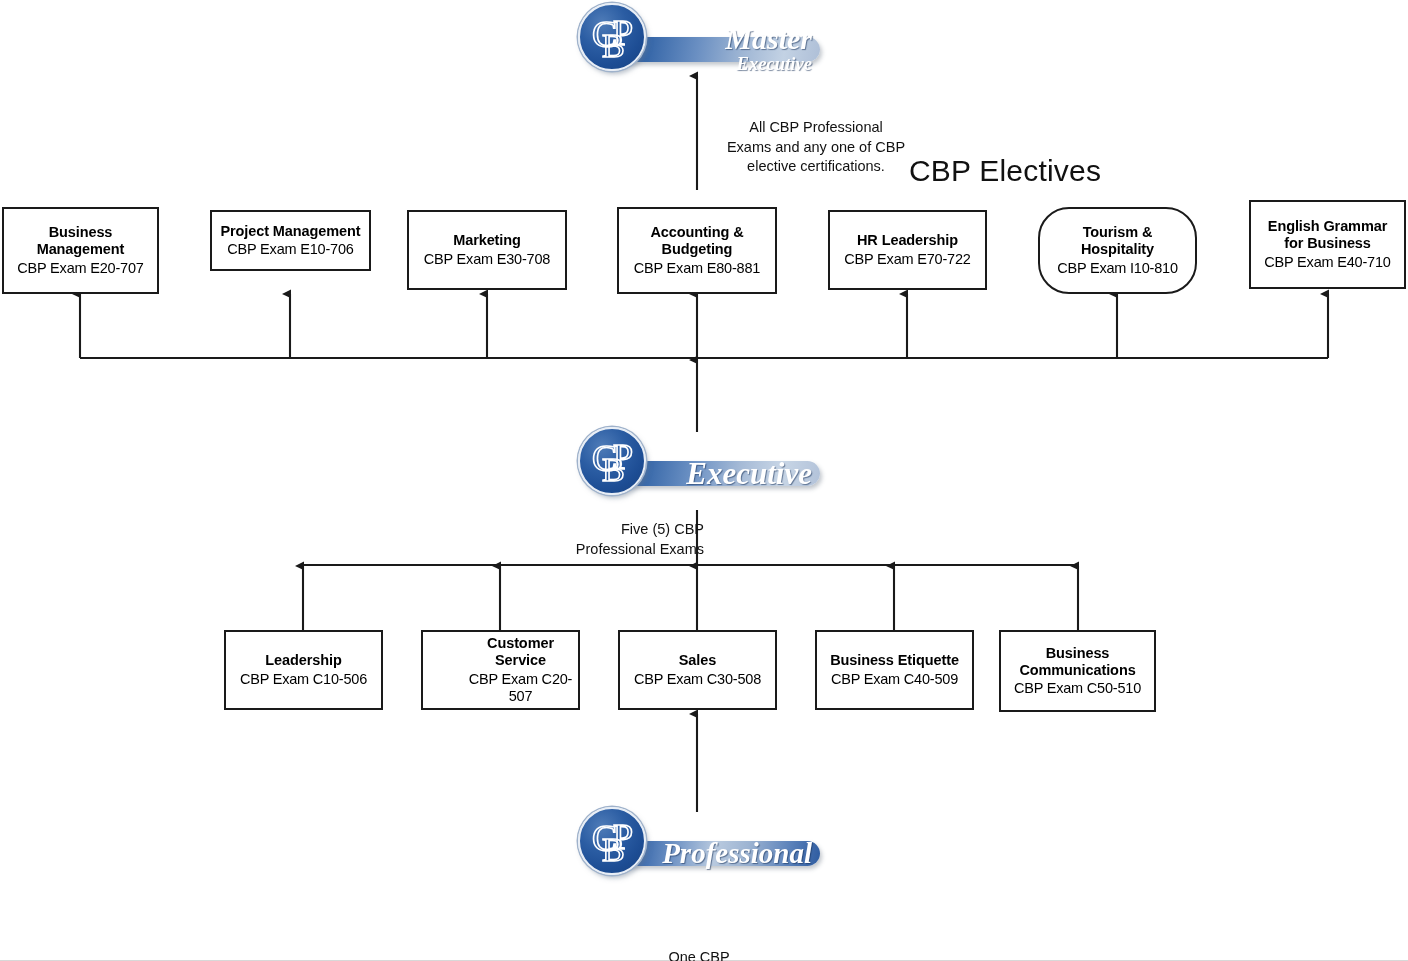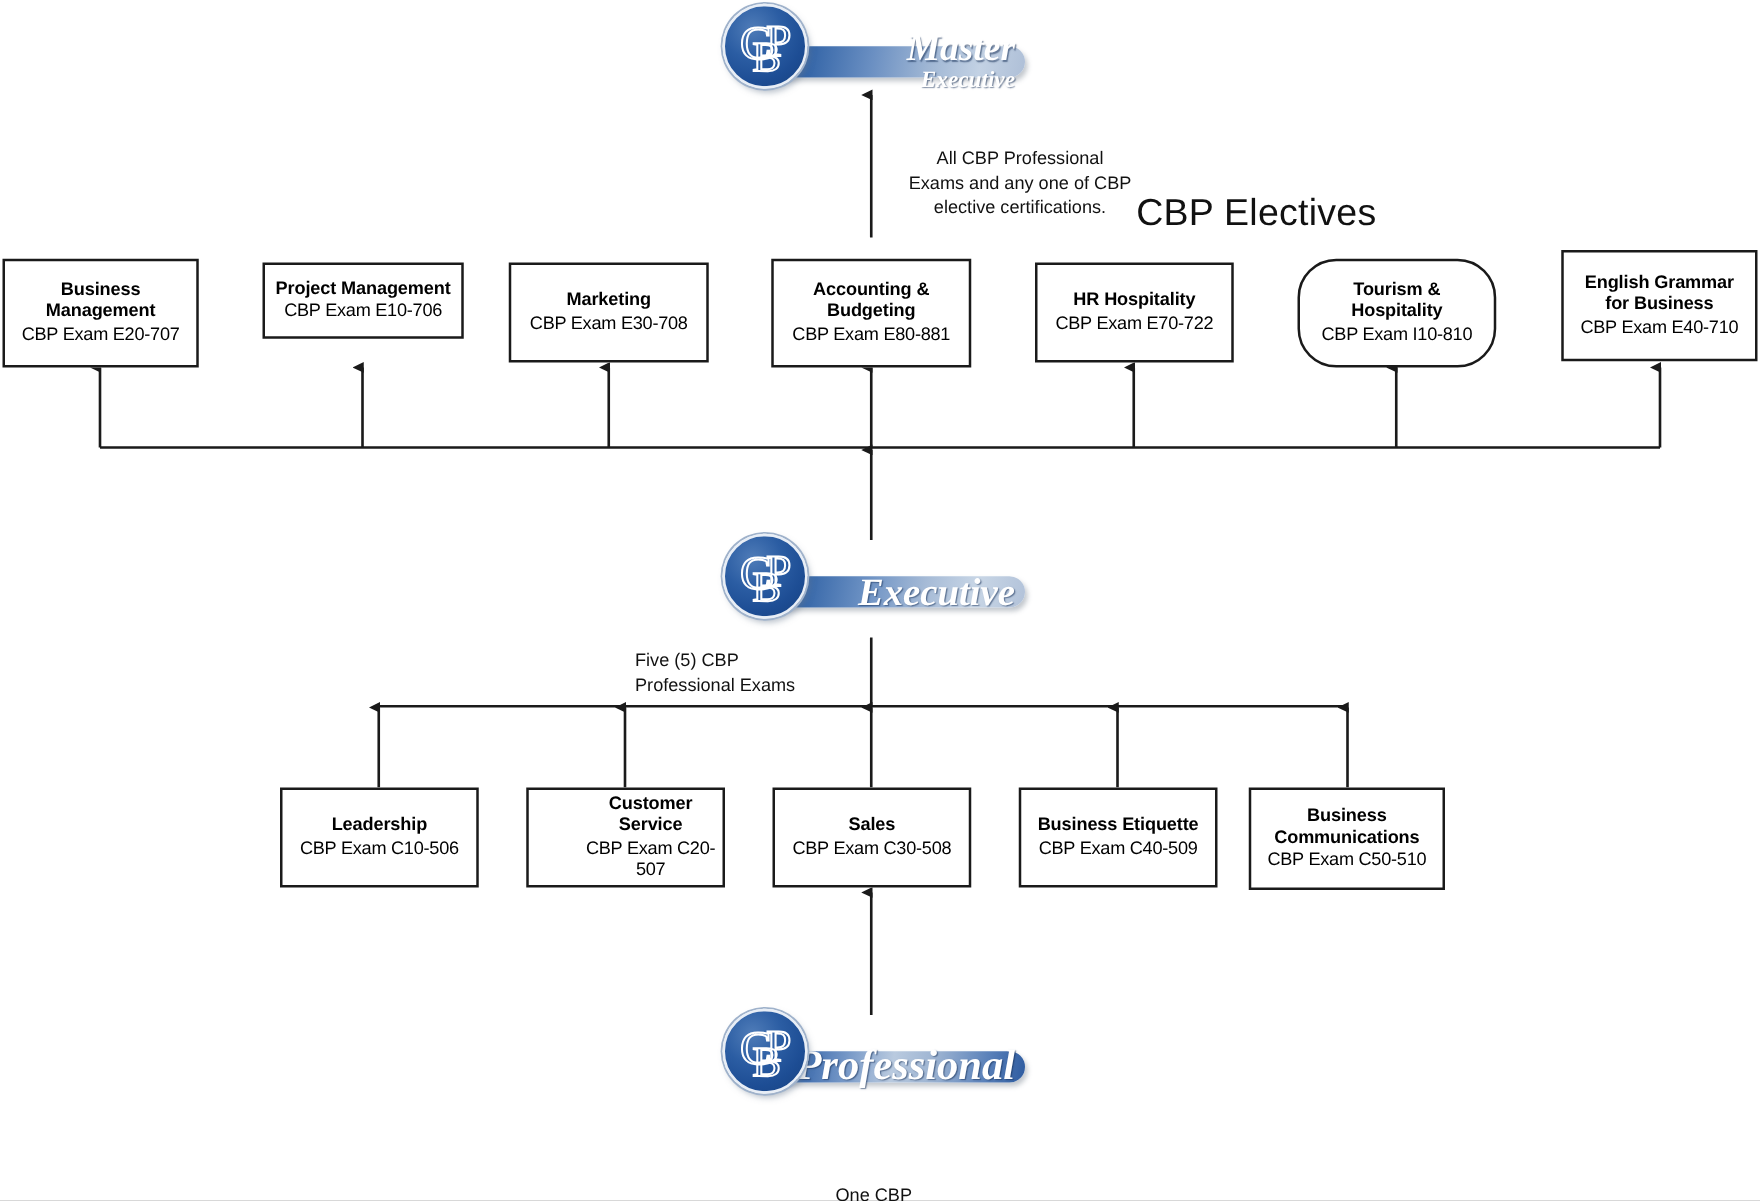--- a/index.html
+++ b/index.html
@@ -225,7 +225,7 @@
   </div>
 
   <div class="node" style="left:828px; top:210px; width:159px; height:80px;">
-    <div class="title">HR Hospitality</div>
+    <div class="title">HR Leadership</div>
     <div class="code">CBP Exam E70-722</div>
   </div>
 

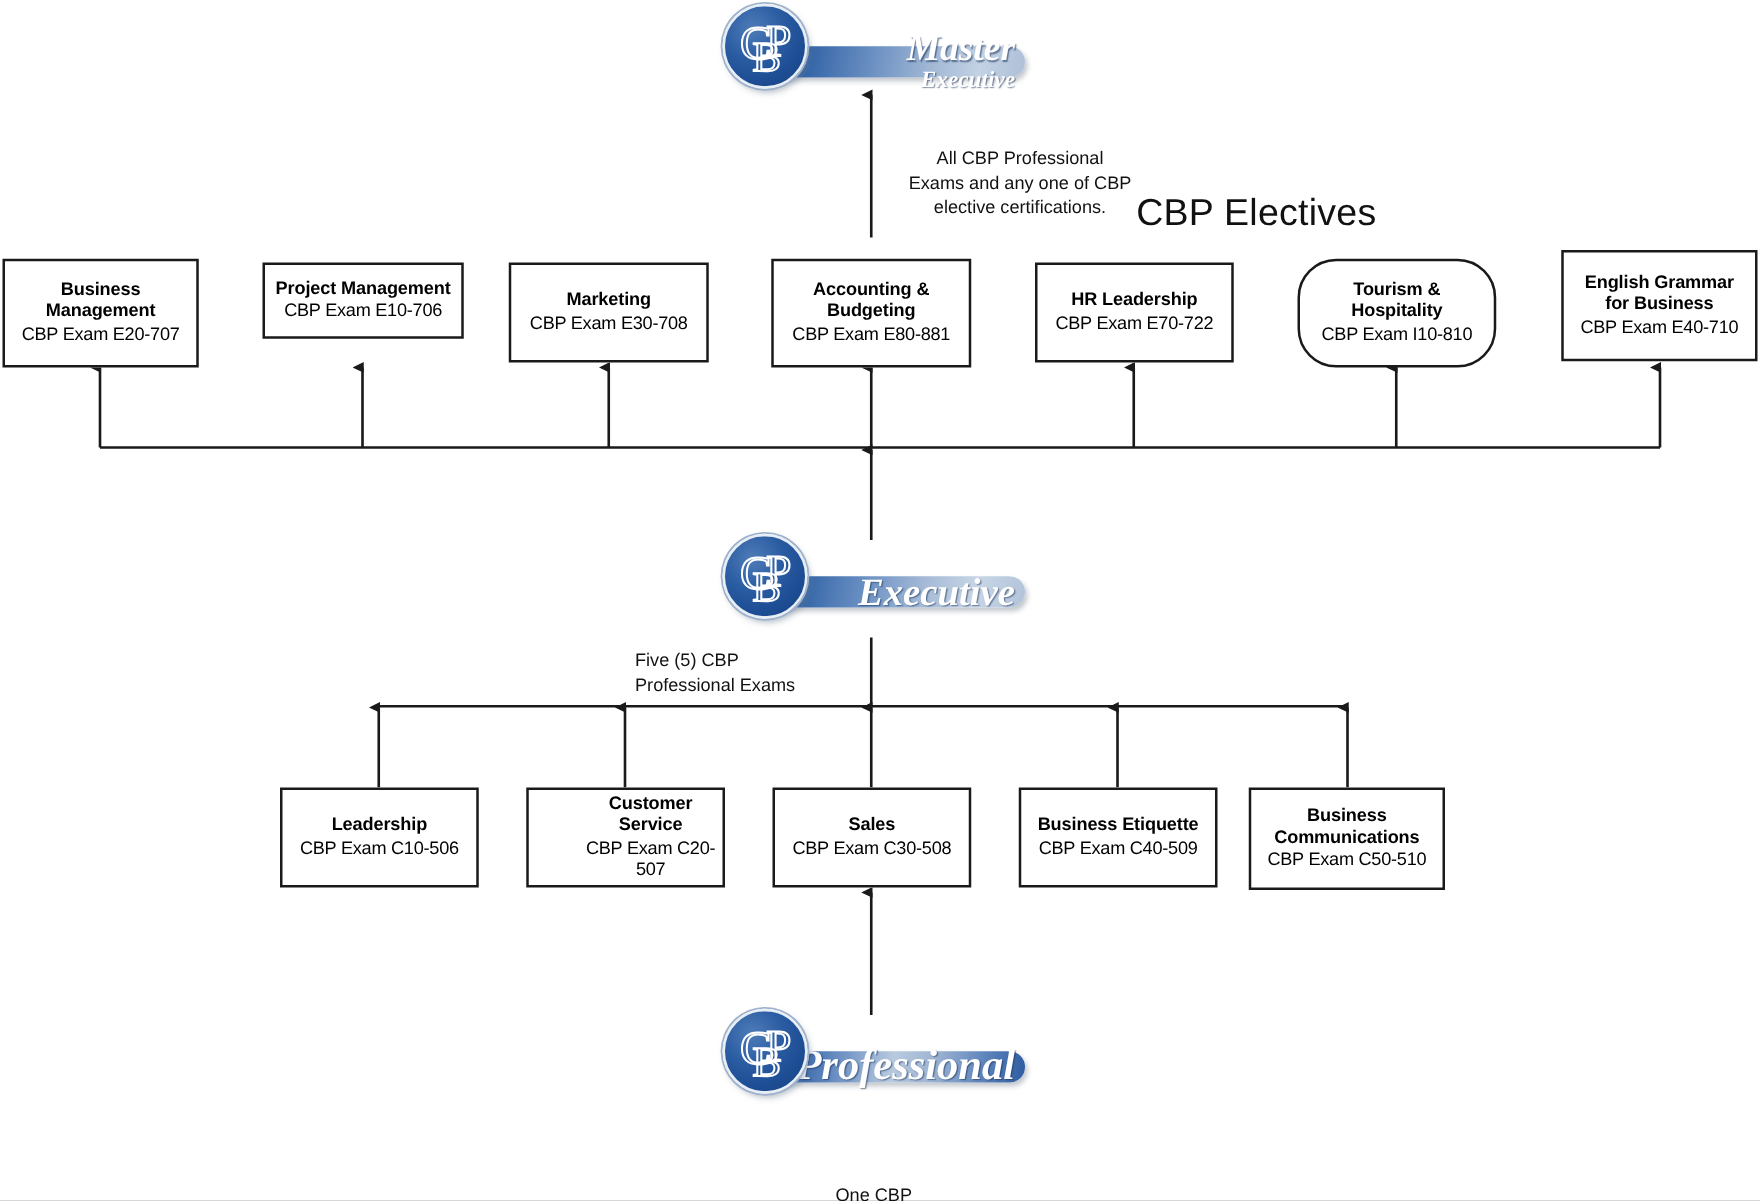--- a/index.html
+++ b/index.html
@@ -256,7 +256,7 @@
     </div>
   </div>
 
-  <div class="label" style="left:508px; top:520px; width:196px; text-align:left;">Five (5) CBP
+  <div class="label" style="left:508px; top:520px; width:196px; text-align:right;">Five (5) CBP
 Professional Exams</div>
 
   <div class="node" style="left:224px; top:630px; width:159px; height:80px;">

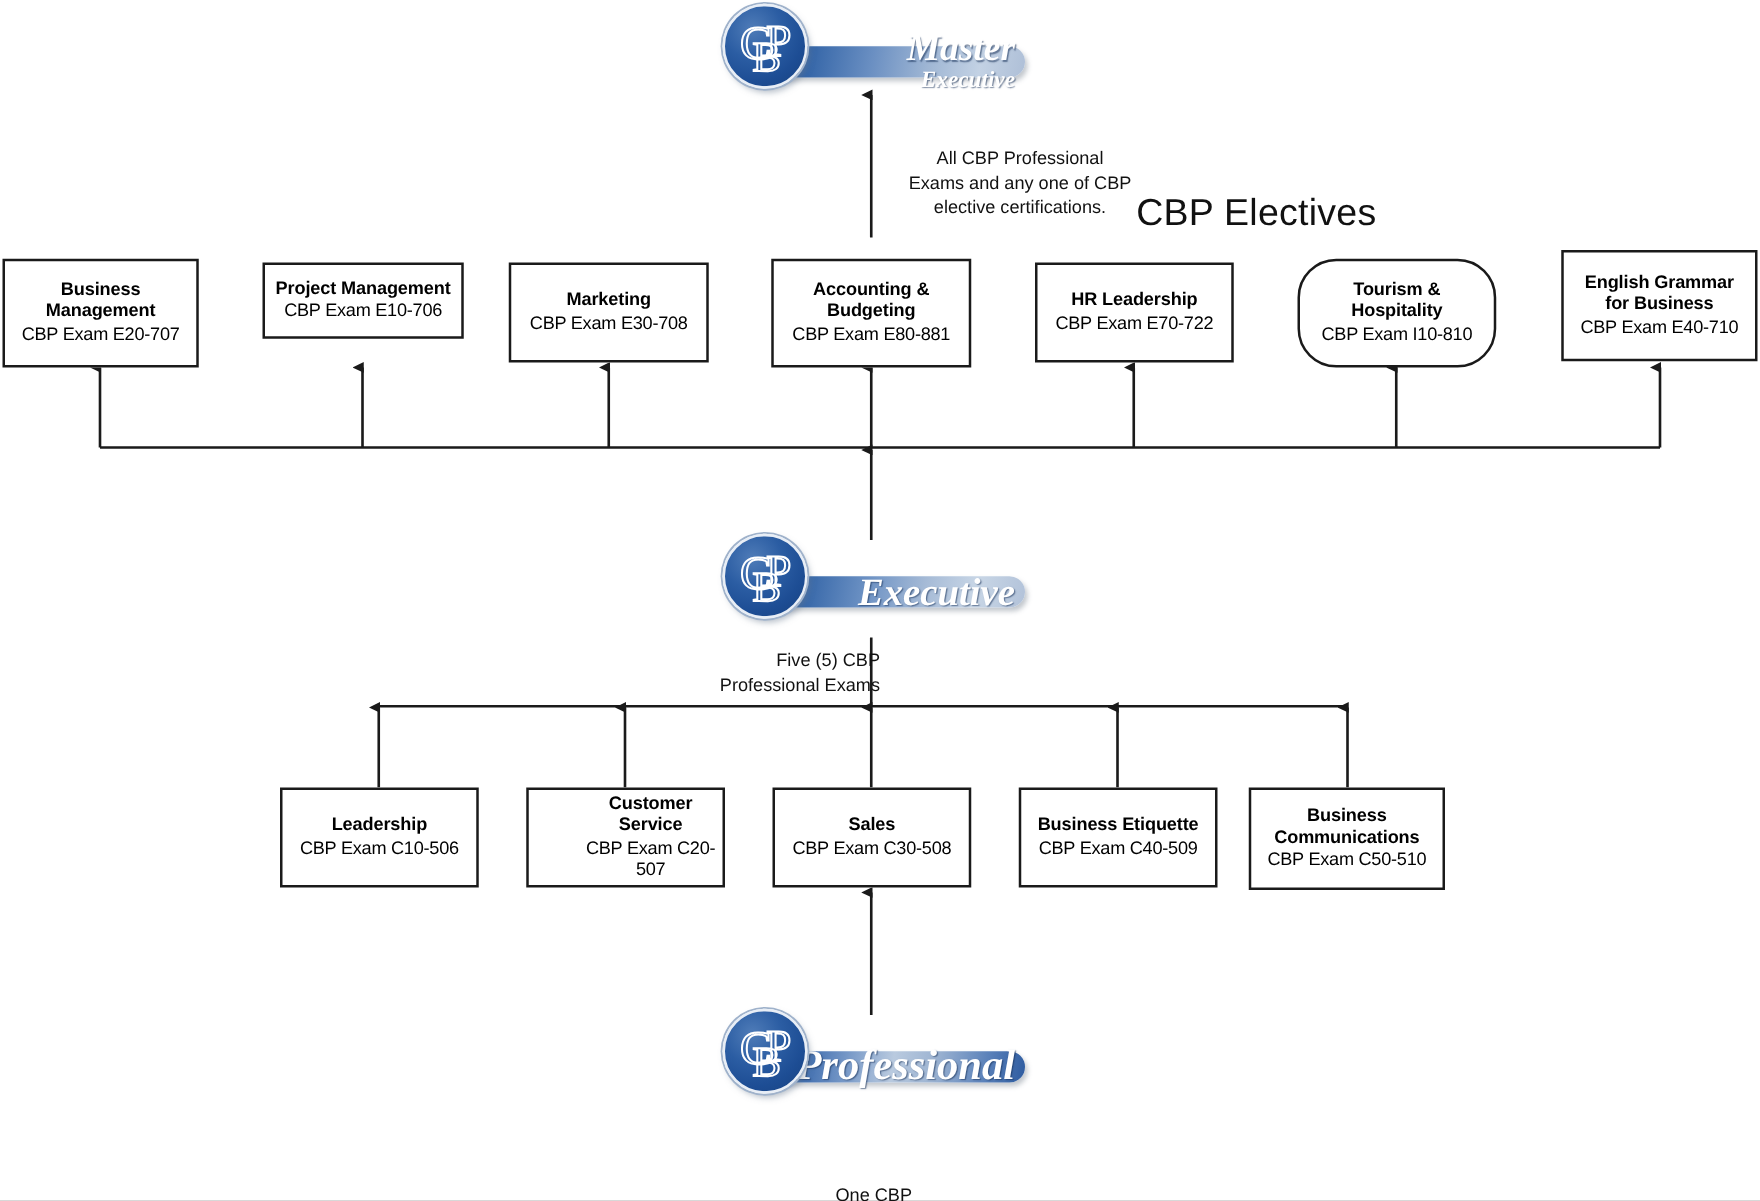--- a/index.html
+++ b/index.html
@@ -287,7 +287,7 @@
 
   <div class="badge professional" style="left:578px; top:807px; width:242px; height:69px;">
     <div class="plate">
-      <div class="plate-label" style="font-size:34px;">
+      <div class="plate-label" style="font-size:29px;">
         <span class="line1">Professional</span>
       </div>
     </div>

